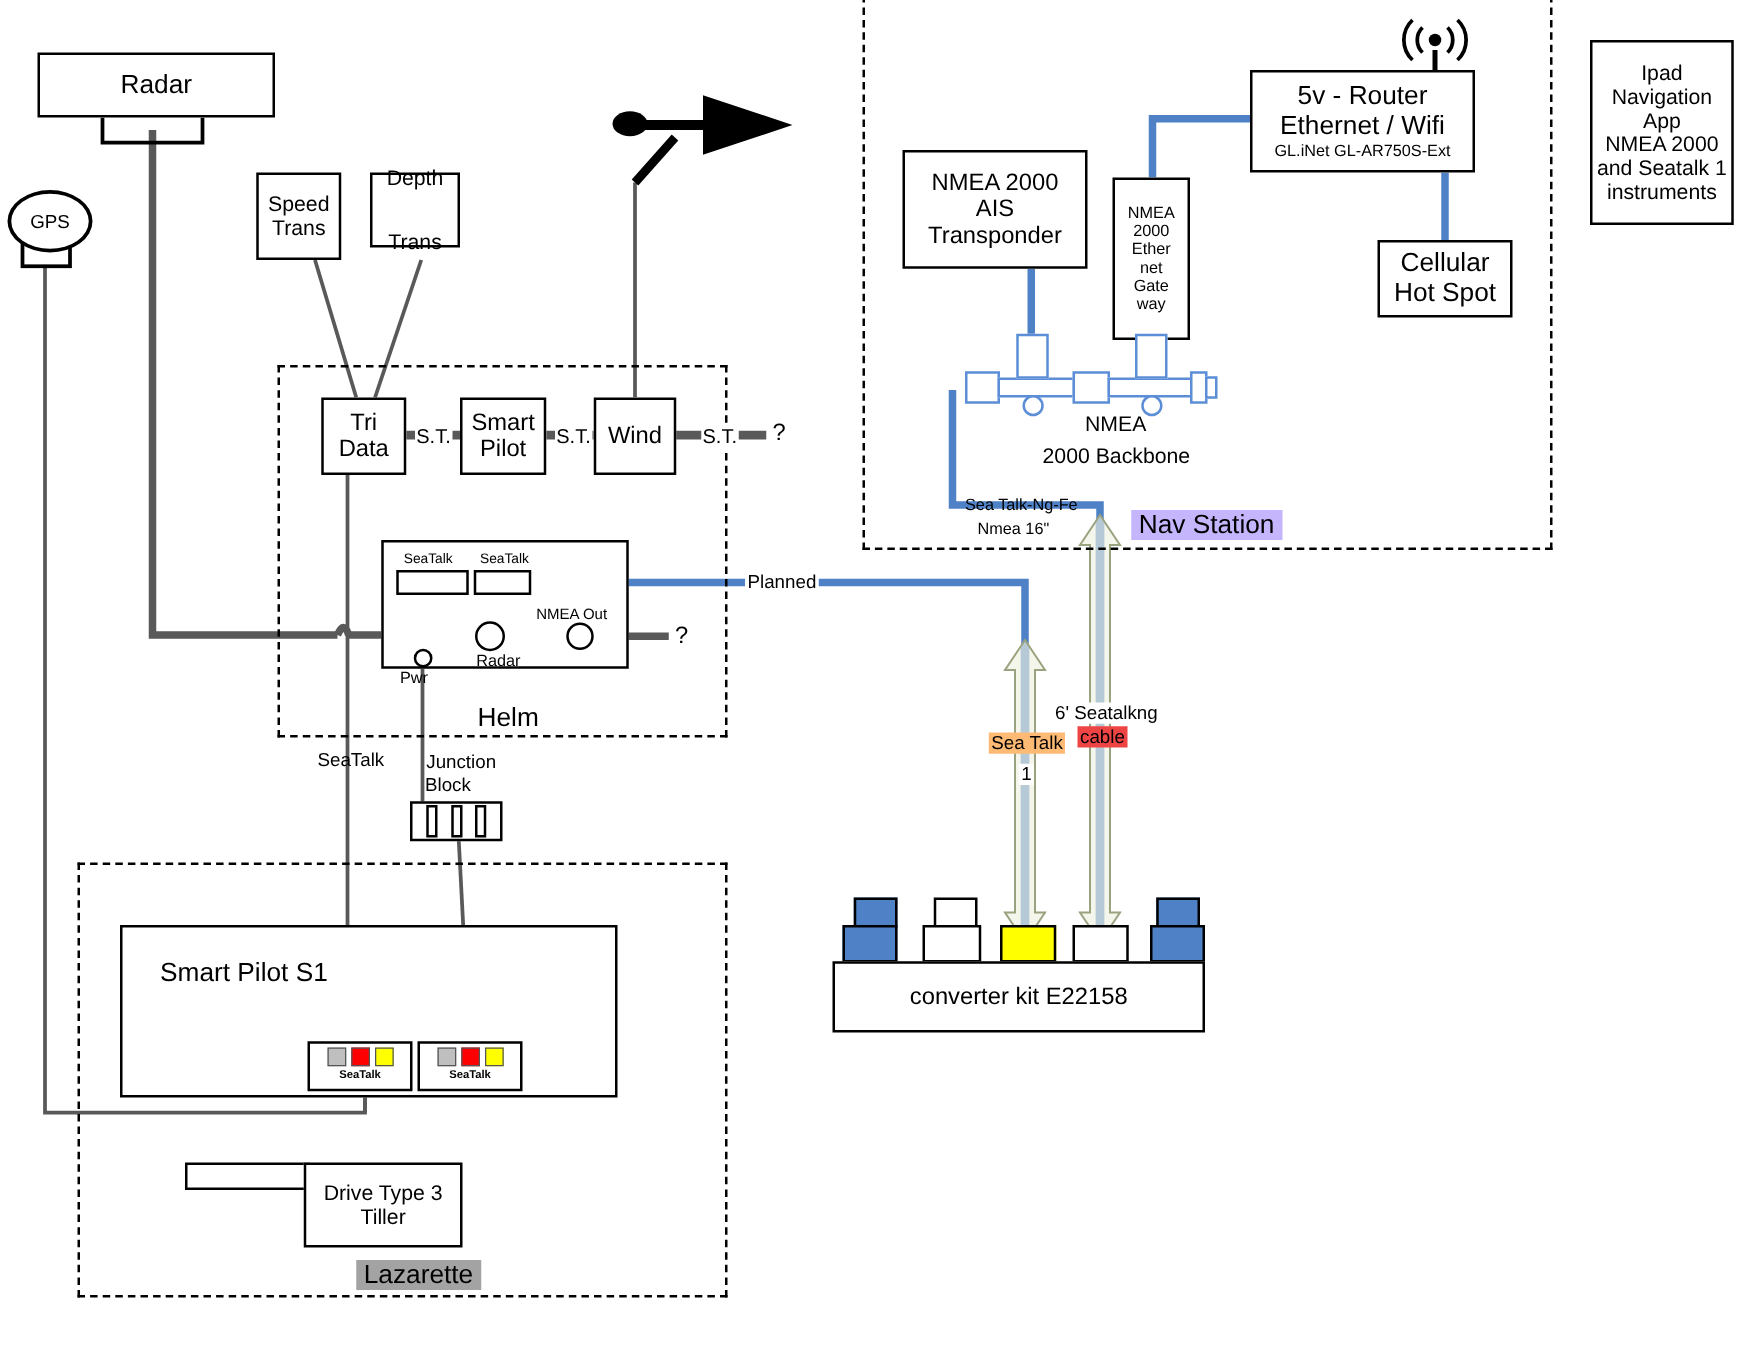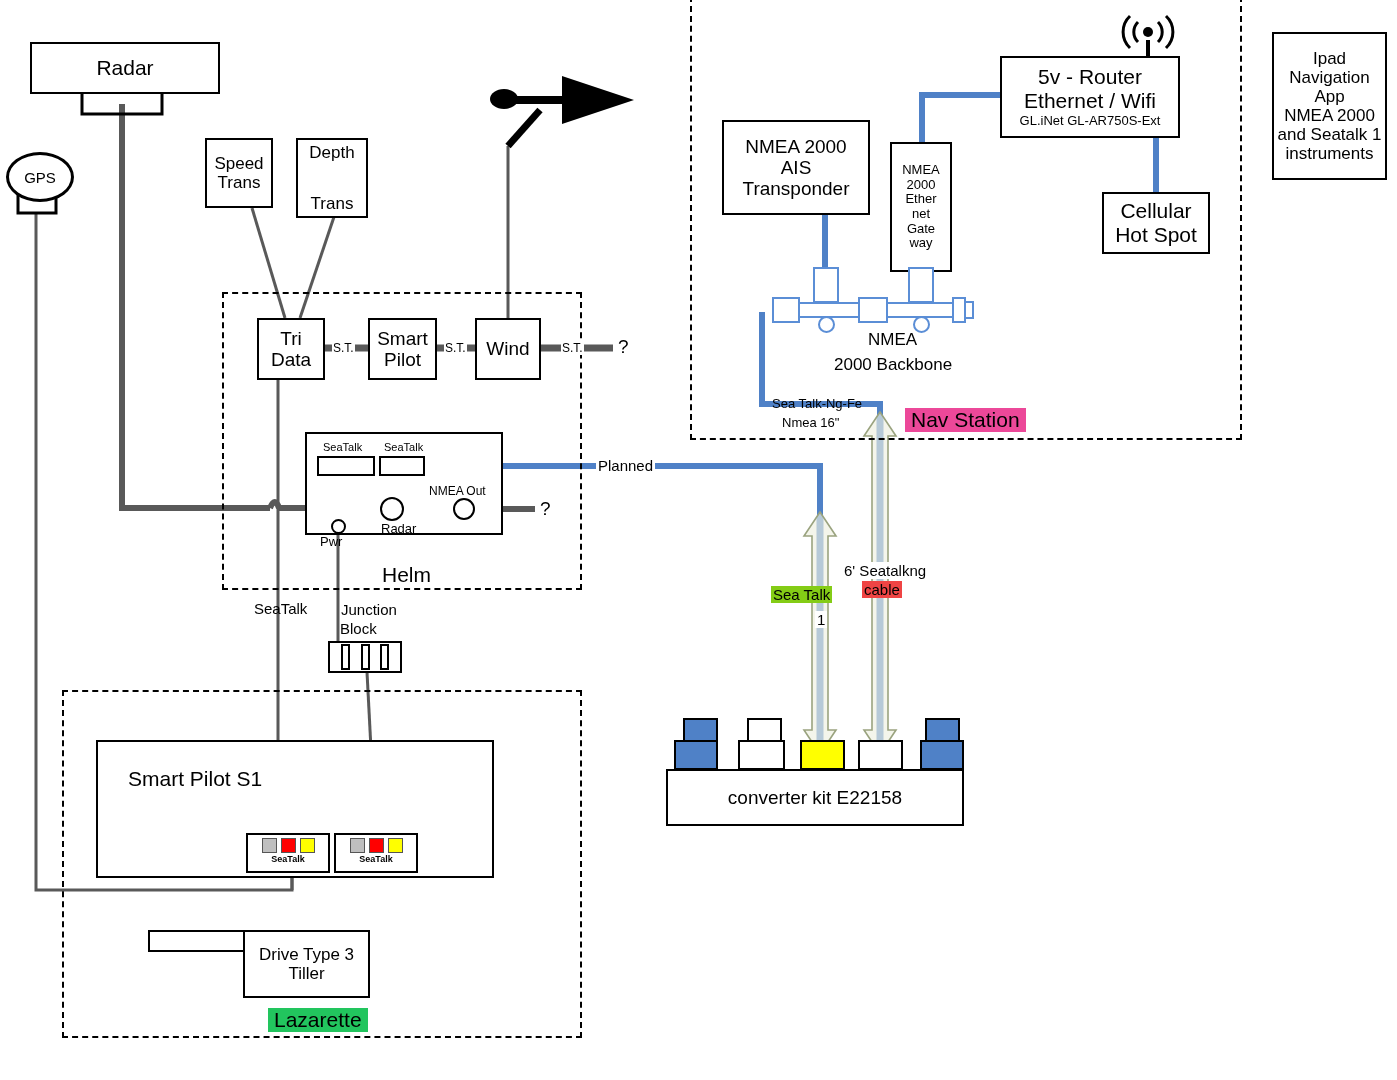--- a/index.html
+++ b/index.html
@@ -152,7 +152,7 @@
     <span>Trans</span>
   </div>
 
-  <div class="box t17" style="left:296px;top:138px;width:72px;height:80px;gap:31px;">
+  <div class="box t17" style="left:296px;top:138px;width:72px;height:60px;gap:31px;">
     <span>Depth</span>
     <span>Trans</span>
   </div>

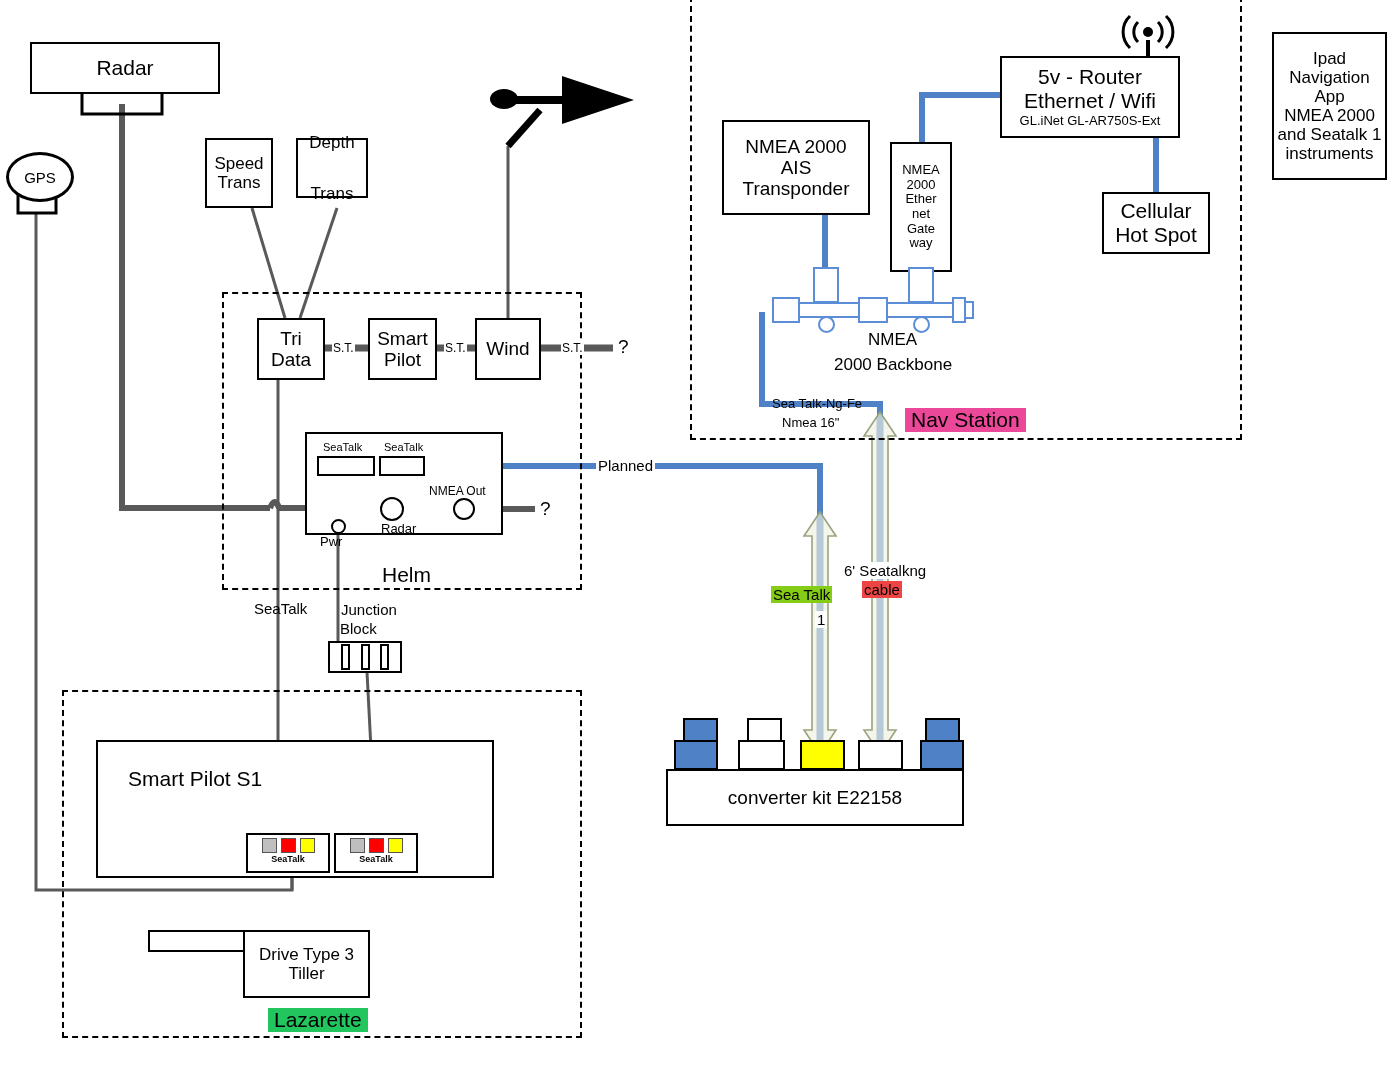--- a/index.html
+++ b/index.html
@@ -20,7 +20,7 @@
   .t15{font-size:15px;}
   .t13{font-size:13px;}
   .t11{font-size:11px;}
-  .stlabel{position:absolute;background:#fff;font-size:12px;padding:0 1px;}
+  .stlabel{position:absolute;background:#fff;font-size:16px;padding:0 1px;}
 
   .port{position:absolute;box-sizing:border-box;border:2px solid #000;background:#fff;}
   .circ{position:absolute;box-sizing:border-box;border:2px solid #000;border-radius:50%;background:#fff;}

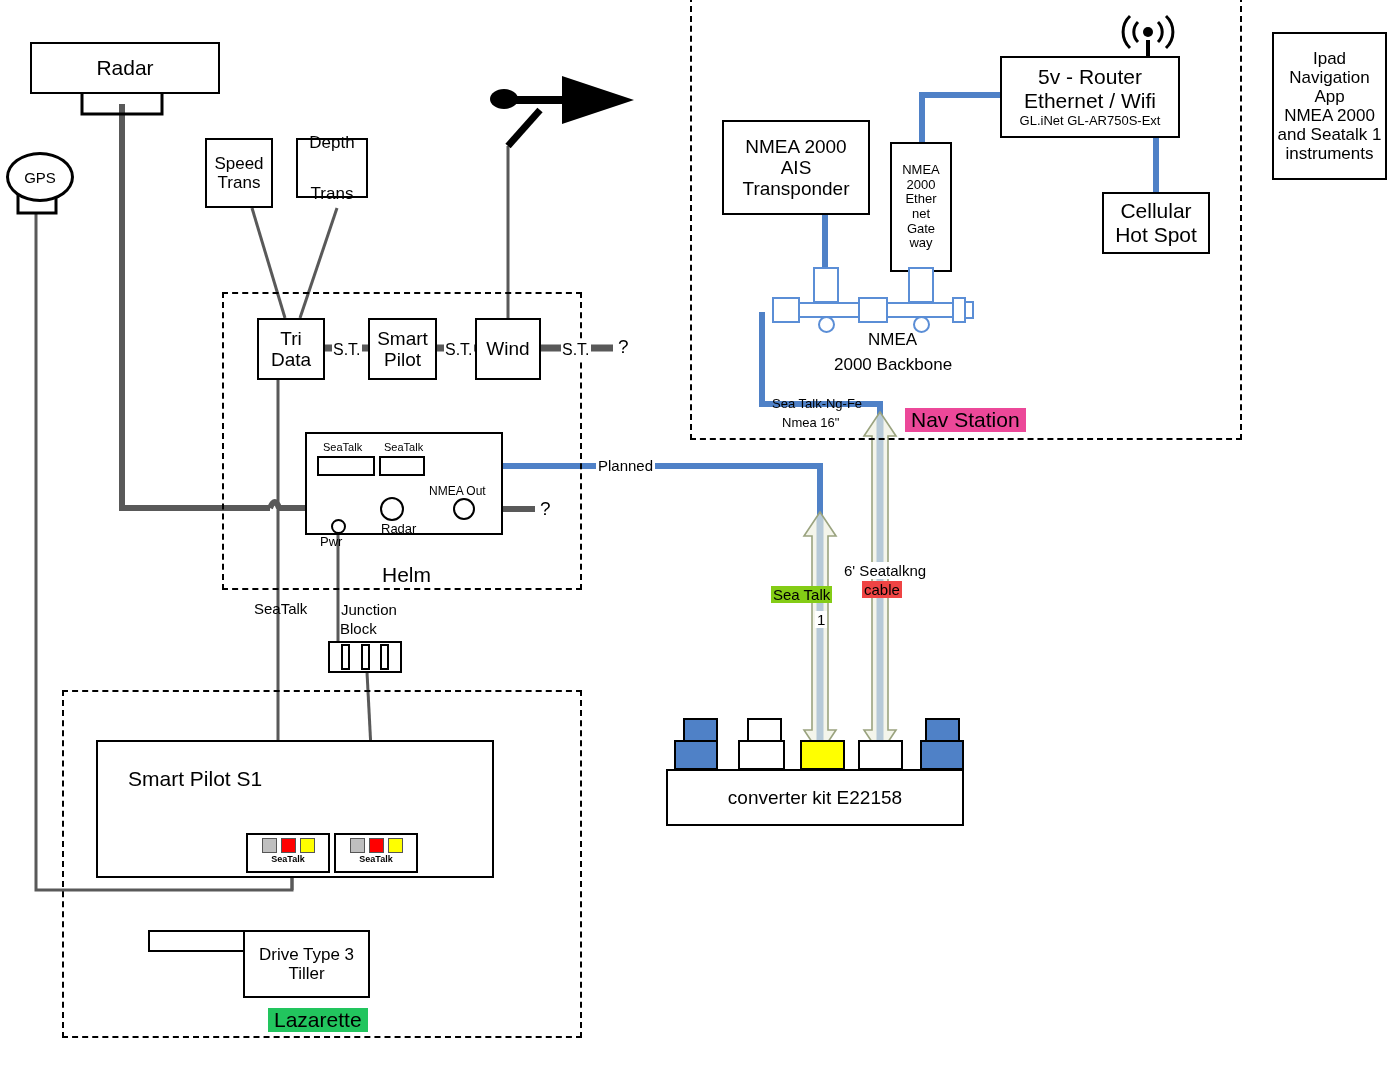--- a/index.html
+++ b/index.html
@@ -136,7 +136,7 @@
   <div class="lbl t22" style="left:268px;top:1008px;background:#22c55e;padding:0 6px;">Lazarette</div>
 
   <div class="dashbox" style="left:690px;top:-4px;width:552px;height:444px;"></div>
-  <div class="lbl t22" style="left:905px;top:408px;background:#ec4899;padding:0 6px;">Nav Station</div>
+  <div class="lbl t22" style="left:905px;top:408px;background:#c4b5fd;padding:0 6px;">Nav Station</div>
 
   <div class="box t22" style="left:30px;top:42px;width:190px;height:52px;">
     <span>Radar</span>

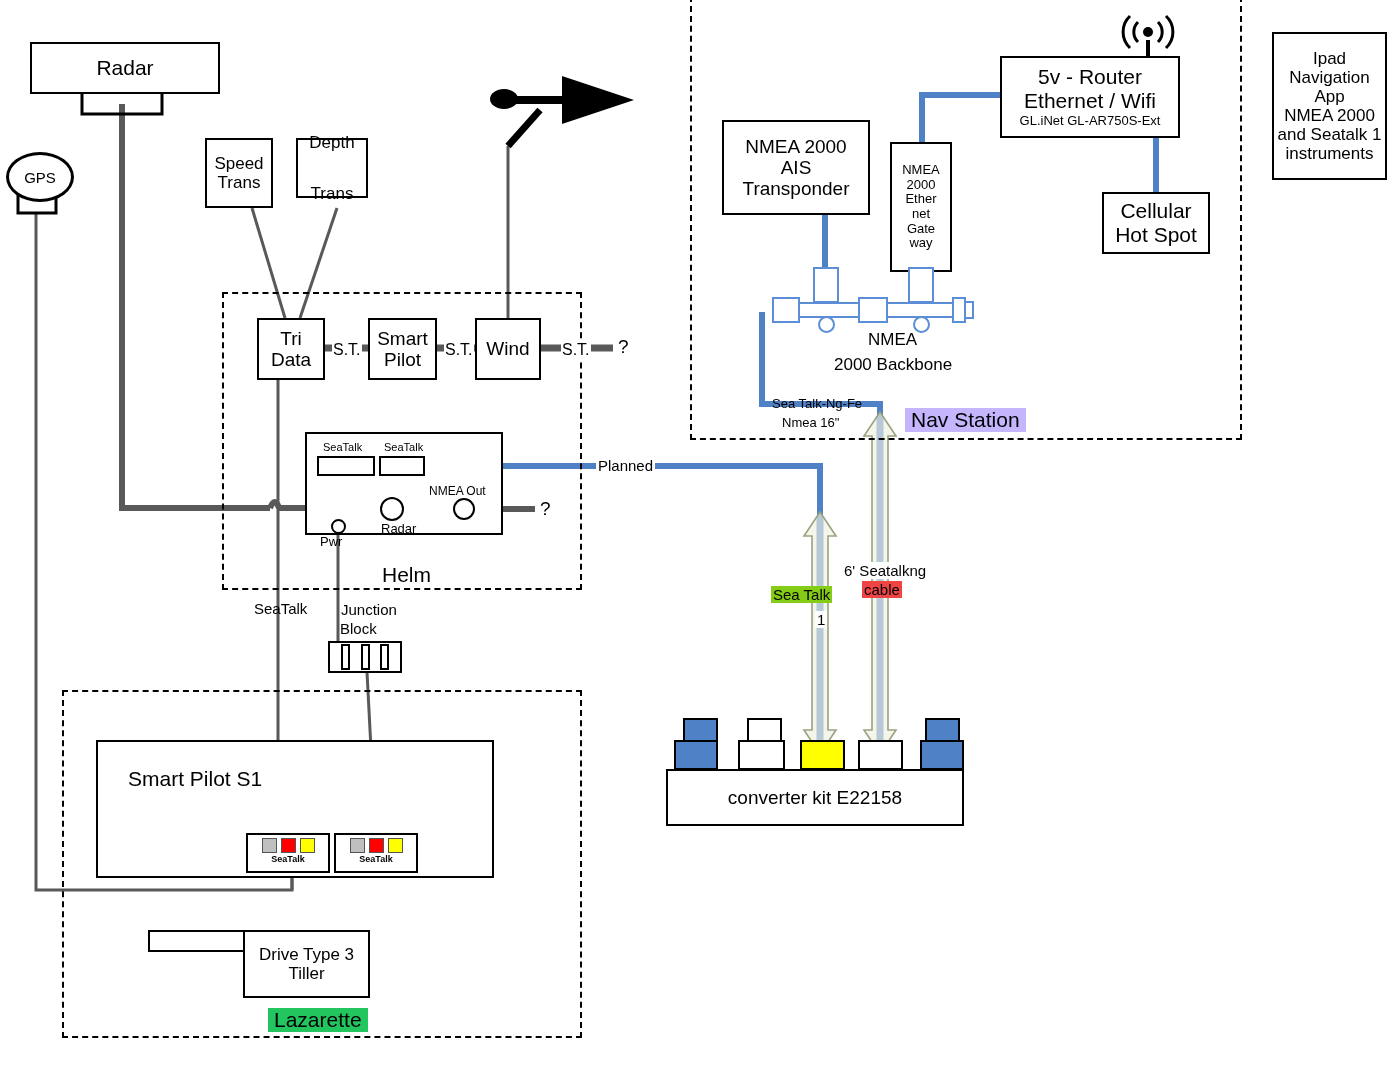--- a/index.html
+++ b/index.html
@@ -287,7 +287,7 @@
 
   <div class="lbl t15" style="left:596px;top:457px;background:#fff;padding:0 2px;">Planned</div>
 
-  <div class="lbl t15" style="left:771px;top:586px;background:#84cc16;padding:0 2px;">Sea Talk</div>
+  <div class="lbl t15" style="left:791px;top:586px;background:#fdba74;padding:0 2px;">Sea Talk</div>
   <div class="lbl t15" style="left:815px;top:611px;background:#fff;padding:0 2px;">1</div>
 
   <div class="lbl t15" style="left:842px;top:562px;background:#fff;padding:0 2px;">6' Seatalkng</div>

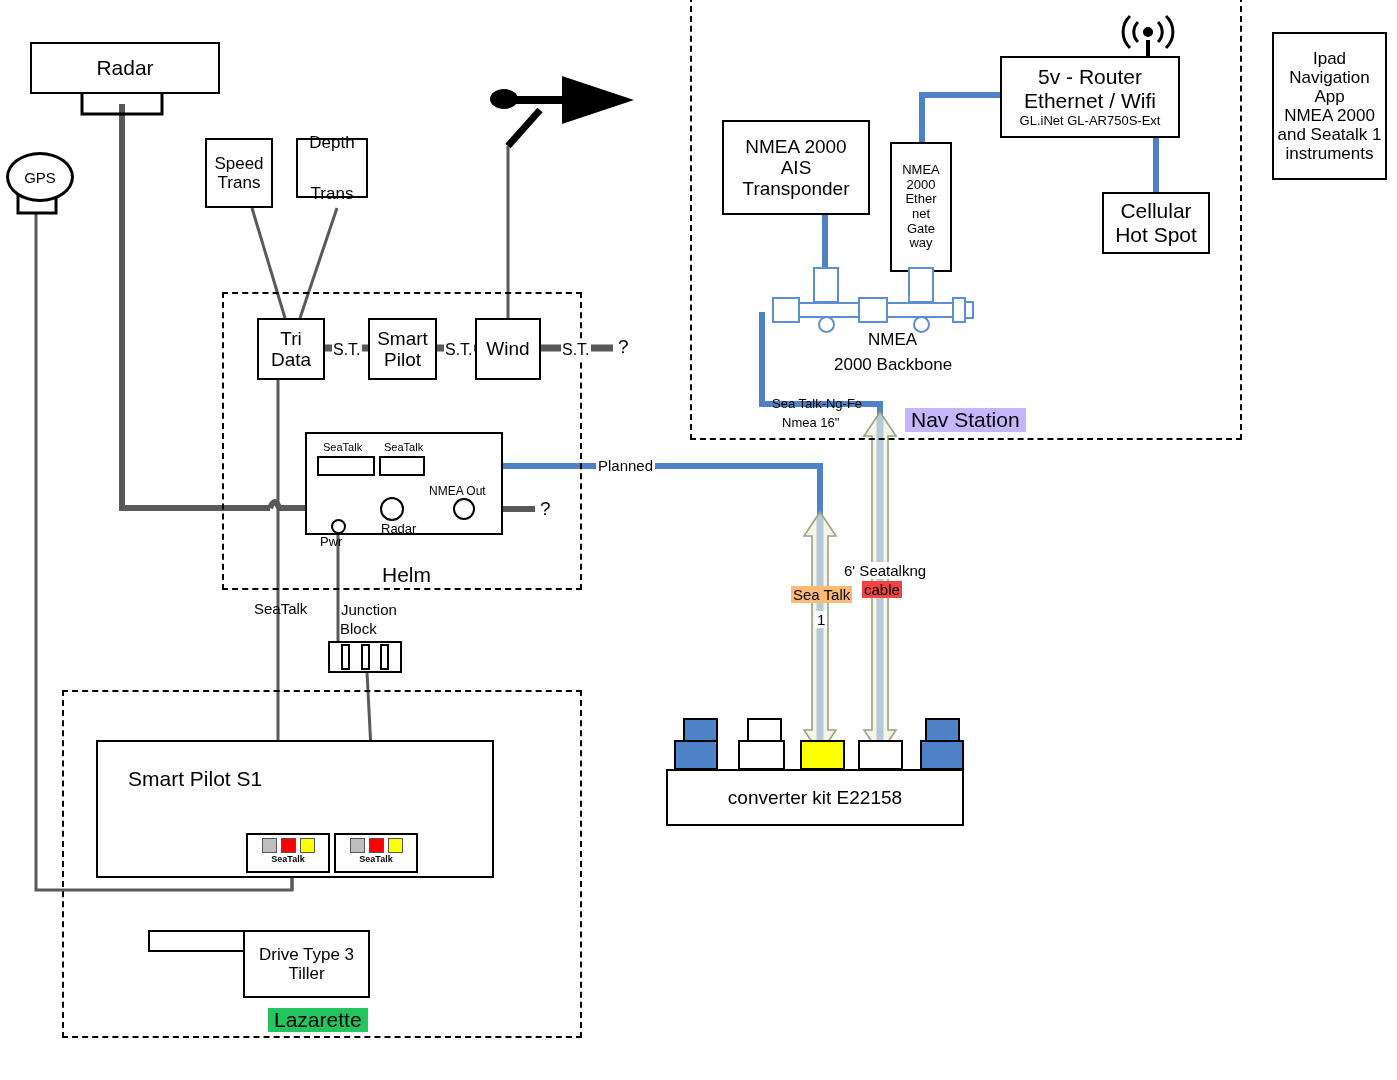--- a/index.html
+++ b/index.html
@@ -133,7 +133,7 @@
   <div class="lbl t22" style="left:376px;top:563px;background:#fff;padding:0 6px;">Helm</div>
 
   <div class="dashbox" style="left:62px;top:690px;width:520px;height:348px;"></div>
-  <div class="lbl t22" style="left:268px;top:1008px;background:#22c55e;padding:0 6px;">Lazarette</div>
+  <div class="lbl t22" style="left:285px;top:1008px;background:#a3a3a3;padding:0 6px;">Lazarette</div>
 
   <div class="dashbox" style="left:690px;top:-4px;width:552px;height:444px;"></div>
   <div class="lbl t22" style="left:905px;top:408px;background:#c4b5fd;padding:0 6px;">Nav Station</div>

